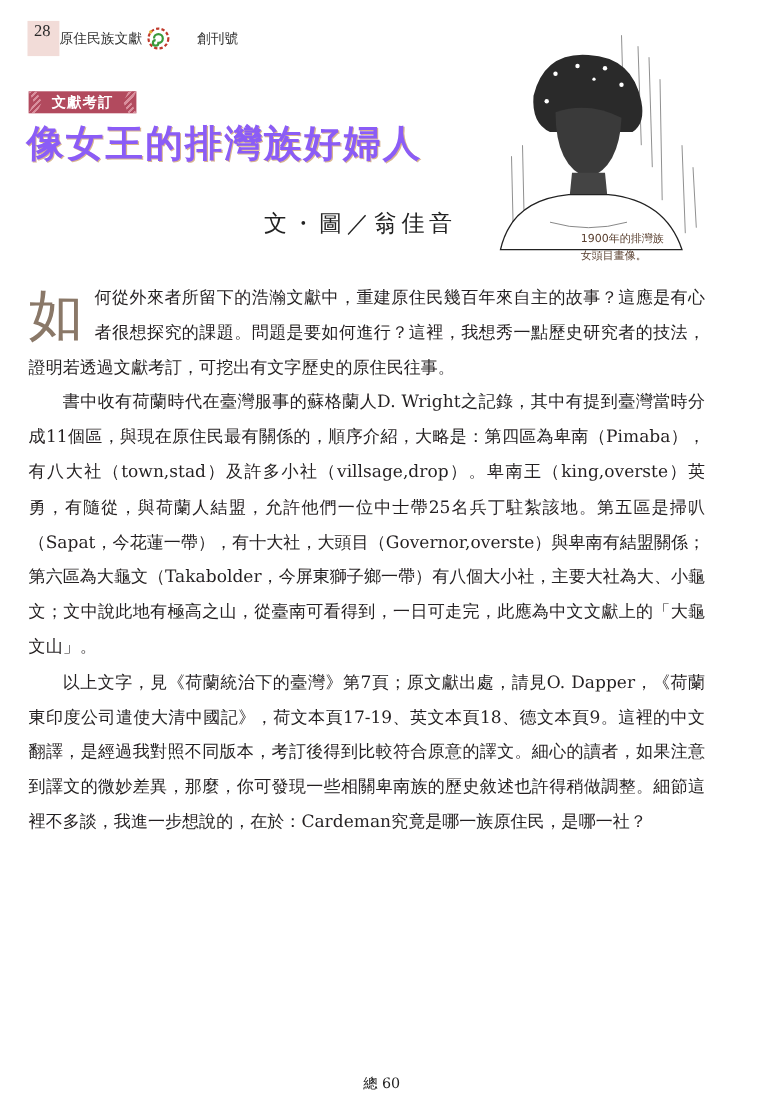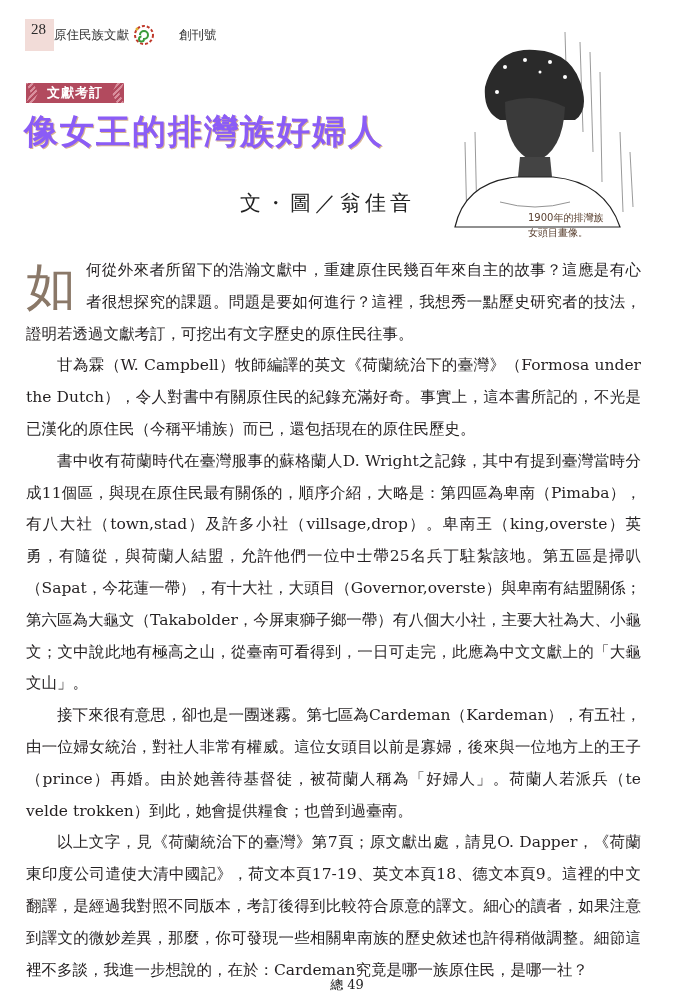--- a/index.html
+++ b/index.html
@@ -95,7 +95,6 @@
     <span class="dropcap">如</span>
     <span>何從外來者所留下的浩瀚文獻中，重建原住民幾百年來自主的故事？這應是有心者很想探究的課題。問題是要如何進行？這裡，我想秀一點歷史研究者的技法，證明若透過文獻考訂，可挖出有文字歷史的原住民往事。</span>
   </p>
-  <p>甘為霖（W. Campbell）牧師編譯的英文《荷蘭統治下的臺灣》（Formosa under the Dutch），令人對書中有關原住民的紀錄充滿好奇。事實上，這本書所記的，不光是已漢化的原住民（今稱平埔族）而已，還包括現在的原住民歷史。</p>
   <p>書中收有荷蘭時代在臺灣服事的蘇格蘭人D. Wright之記錄，其中有提到臺灣當時分成11個區，與現在原住民最有關係的，順序介紹，大略是：第四區為卑南（Pimaba），有八大社（town,stad）及許多小社（villsage,drop）。卑南王（king,overste）英勇，有隨從，與荷蘭人結盟，允許他們一位中士帶25名兵丁駐紮該地。第五區是掃叭（Sapat，今花蓮一帶），有十大社，大頭目（Governor,overste）與卑南有結盟關係；第六區為大龜文（Takabolder，今屏東獅子鄉一帶）有八個大小社，主要大社為大、小龜文；文中說此地有極高之山，從臺南可看得到，一日可走完，此應為中文文獻上的「大龜文山」。</p>
   <p>接下來很有意思，卻也是一團迷霧。第七區為Cardeman（Kardeman），有五社，由一位婦女統治，對社人非常有權威。這位女頭目以前是寡婦，後來與一位地方上的王子（prince）再婚。由於她善待基督徒，被荷蘭人稱為「好婦人」。荷蘭人若派兵（te velde trokken）到此，她會提供糧食；也曾到過臺南。</p>
   <p>以上文字，見《荷蘭統治下的臺灣》第7頁；原文獻出處，請見O. Dapper，《荷蘭東印度公司遣使大清中國記》，荷文本頁17-19、英文本頁18、德文本頁9。這裡的中文翻譯，是經過我對照不同版本，考訂後得到比較符合原意的譯文。細心的讀者，如果注意到譯文的微妙差異，那麼，你可發現一些相關卑南族的歷史敘述也許得稍做調整。細節這裡不多談，我進一步想說的，在於：Cardeman究竟是哪一族原住民，是哪一社？</p>

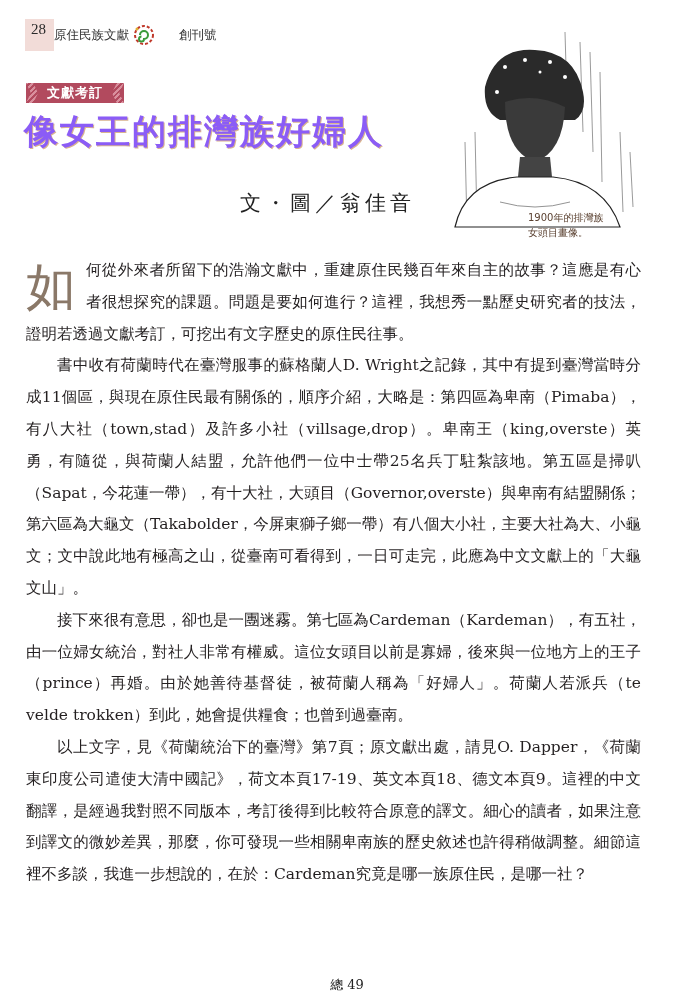--- a/index.html
+++ b/index.html
@@ -96,7 +96,6 @@
     <span>何從外來者所留下的浩瀚文獻中，重建原住民幾百年來自主的故事？這應是有心者很想探究的課題。問題是要如何進行？這裡，我想秀一點歷史研究者的技法，證明若透過文獻考訂，可挖出有文字歷史的原住民往事。</span>
   </p>
   <p>書中收有荷蘭時代在臺灣服事的蘇格蘭人D. Wright之記錄，其中有提到臺灣當時分成11個區，與現在原住民最有關係的，順序介紹，大略是：第四區為卑南（Pimaba），有八大社（town,stad）及許多小社（villsage,drop）。卑南王（king,overste）英勇，有隨從，與荷蘭人結盟，允許他們一位中士帶25名兵丁駐紮該地。第五區是掃叭（Sapat，今花蓮一帶），有十大社，大頭目（Governor,overste）與卑南有結盟關係；第六區為大龜文（Takabolder，今屏東獅子鄉一帶）有八個大小社，主要大社為大、小龜文；文中說此地有極高之山，從臺南可看得到，一日可走完，此應為中文文獻上的「大龜文山」。</p>
-  <p>接下來很有意思，卻也是一團迷霧。第七區為Cardeman（Kardeman），有五社，由一位婦女統治，對社人非常有權威。這位女頭目以前是寡婦，後來與一位地方上的王子（prince）再婚。由於她善待基督徒，被荷蘭人稱為「好婦人」。荷蘭人若派兵（te velde trokken）到此，她會提供糧食；也曾到過臺南。</p>
   <p>以上文字，見《荷蘭統治下的臺灣》第7頁；原文獻出處，請見O. Dapper，《荷蘭東印度公司遣使大清中國記》，荷文本頁17-19、英文本頁18、德文本頁9。這裡的中文翻譯，是經過我對照不同版本，考訂後得到比較符合原意的譯文。細心的讀者，如果注意到譯文的微妙差異，那麼，你可發現一些相關卑南族的歷史敘述也許得稍做調整。細節這裡不多談，我進一步想說的，在於：Cardeman究竟是哪一族原住民，是哪一社？</p>
 </div>
 

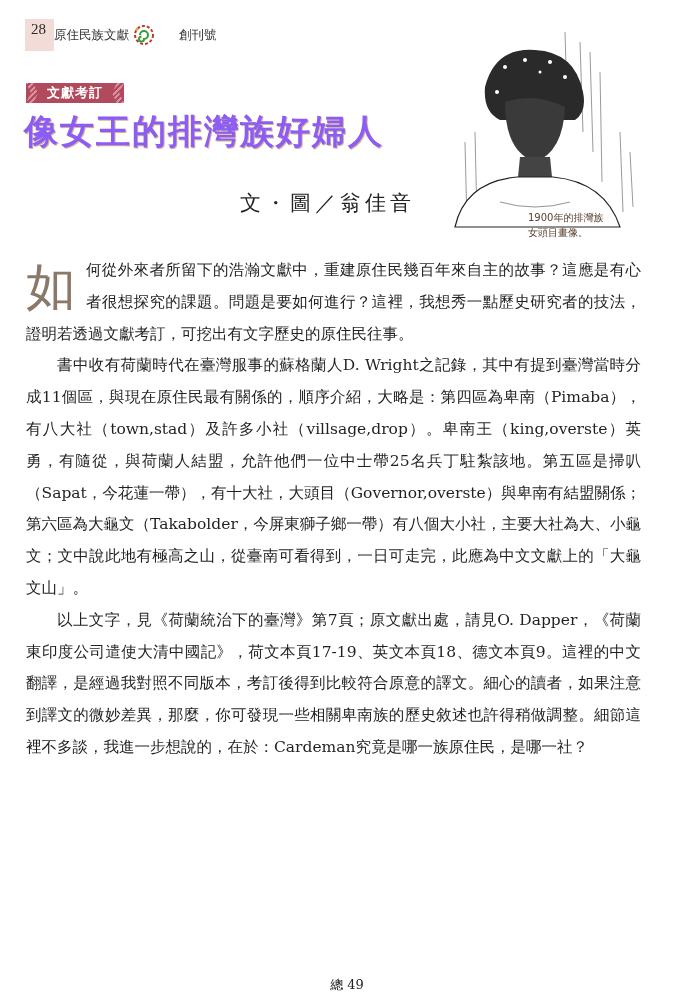--- a/index.html
+++ b/index.html
@@ -99,6 +99,6 @@
   <p>以上文字，見《荷蘭統治下的臺灣》第7頁；原文獻出處，請見O. Dapper，《荷蘭東印度公司遣使大清中國記》，荷文本頁17-19、英文本頁18、德文本頁9。這裡的中文翻譯，是經過我對照不同版本，考訂後得到比較符合原意的譯文。細心的讀者，如果注意到譯文的微妙差異，那麼，你可發現一些相關卑南族的歷史敘述也許得稍做調整。細節這裡不多談，我進一步想說的，在於：Cardeman究竟是哪一族原住民，是哪一社？</p>
 </div>
 
-<div class="footer">總 49</div>
+<div class="footer">總 60</div>
 
 </body></html>

